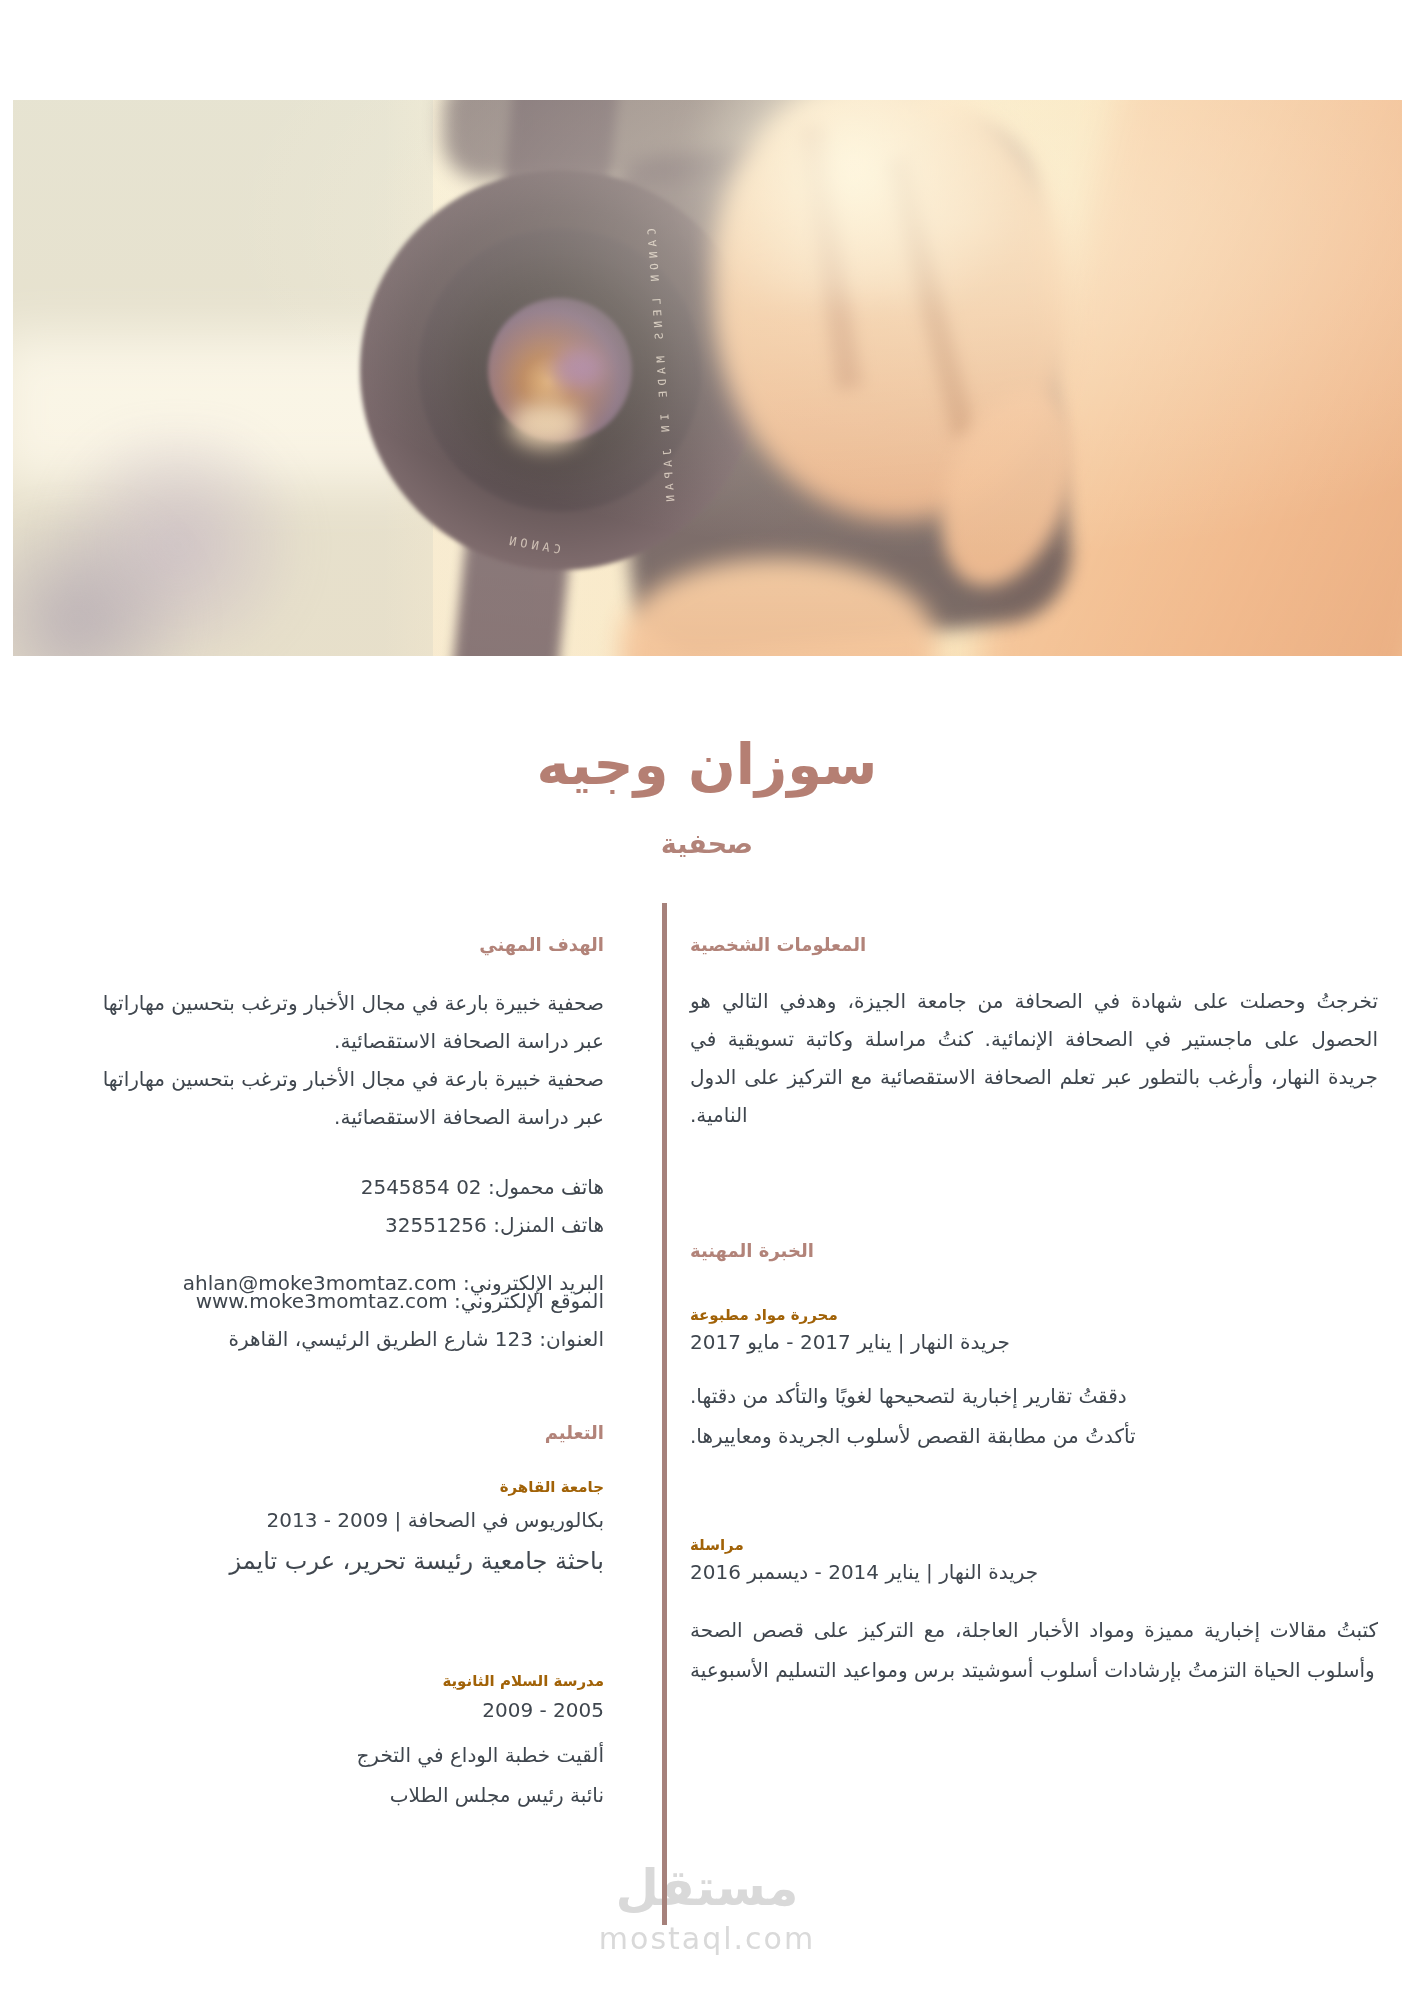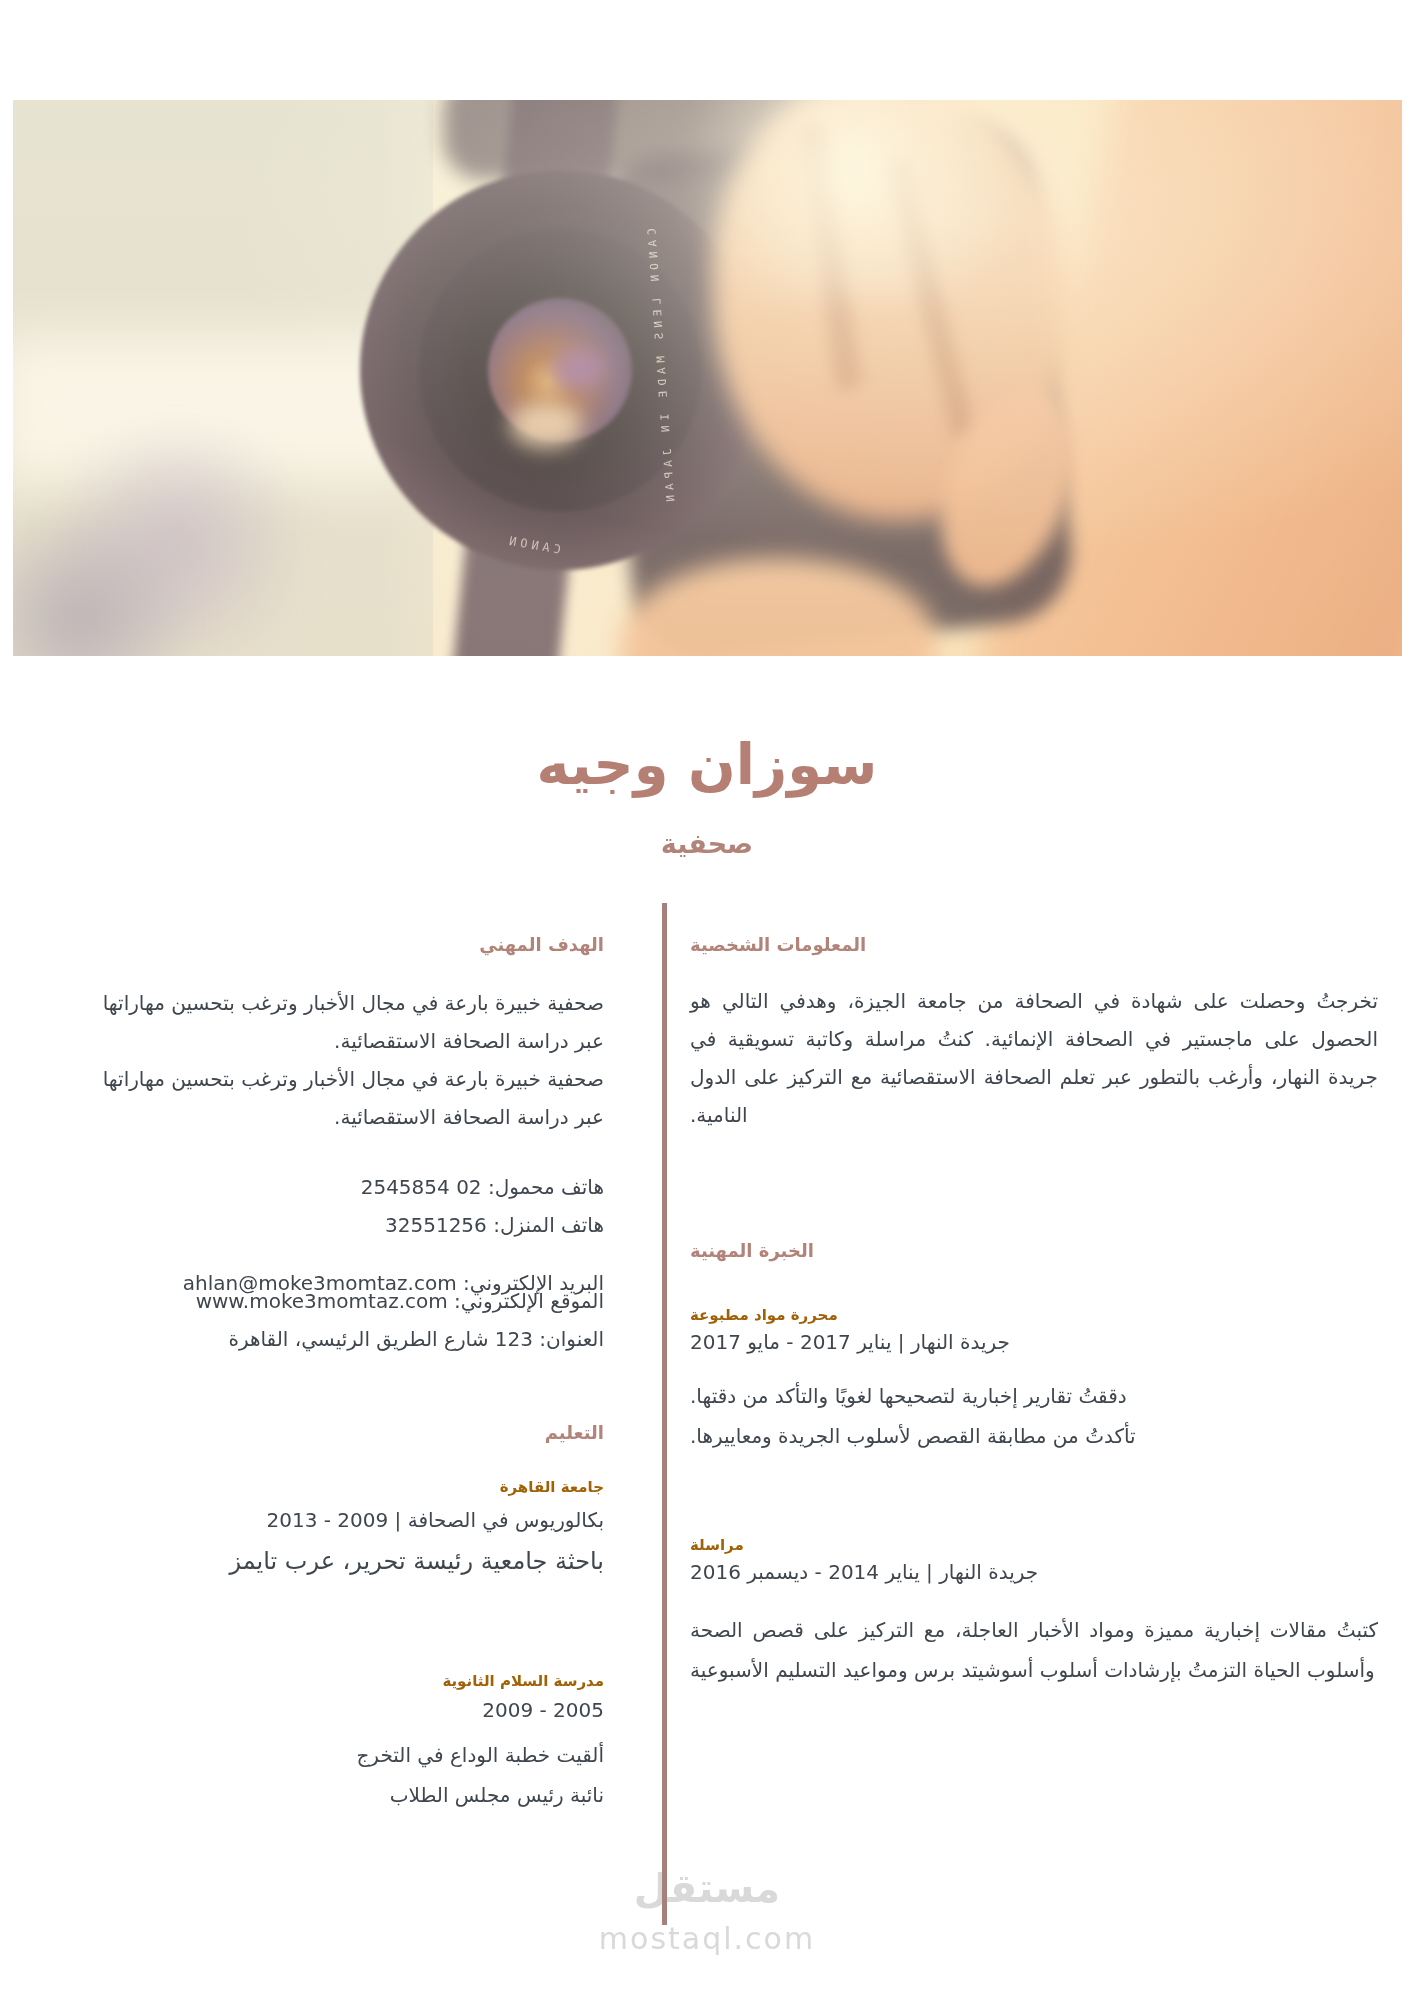--- a/index.html
+++ b/index.html
@@ -88,7 +88,7 @@
 
   
   .watermark { position:absolute; top:1856px; left:0; width:100%; text-align:center; color:#d9d9d9; z-index:4; }
-  .wm-logo { font-size:40px; font-weight:bold; line-height:64px; }
+  .wm-logo { font-size:50px; font-weight:bold; line-height:64px; }
   .wm-domain { font-size:30px; letter-spacing:2px; line-height:34px; margin-top:2px; font-family:"DejaVu Sans", sans-serif; }
 </style>
 </head>

